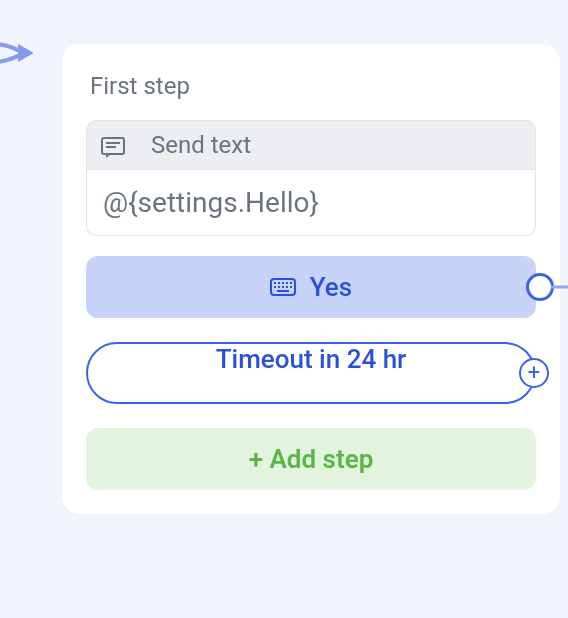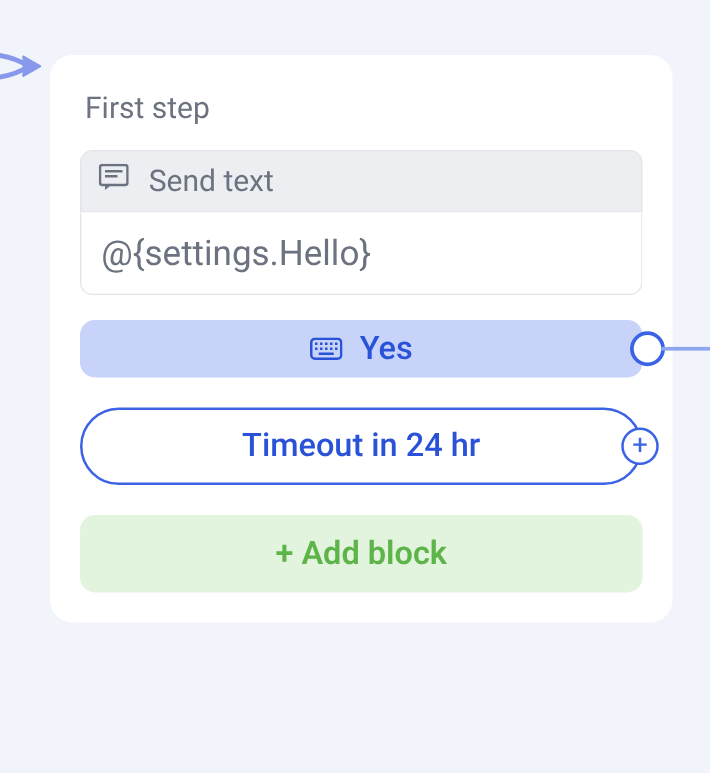--- a/index.html
+++ b/index.html
@@ -20,7 +20,7 @@
     }
     .card {
       position: absolute;
-      left: 40px;
+      left: 62px;
       top: 44px;
       width: 498px;
       background: #ffffff;

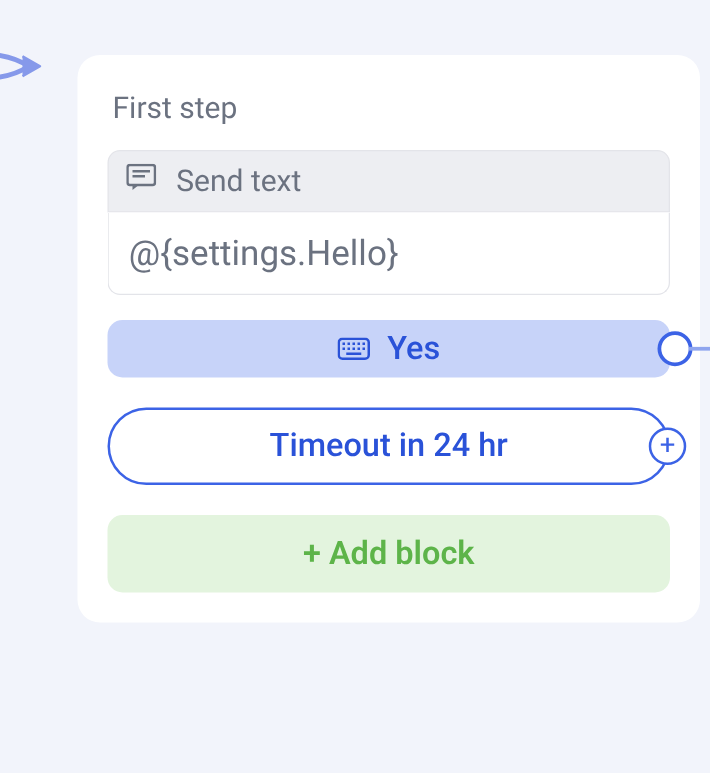--- a/index.html
+++ b/index.html
@@ -40,8 +40,8 @@
       border-radius: 10px 10px 0 0;
       padding: 10px 14px;
       display: flex;
-      align-items: flex-start;
-      gap: 16px;
+      align-items: flex-end;
+      gap: 26px;
       color: #6b7280;
       font-size: 24px;
     }

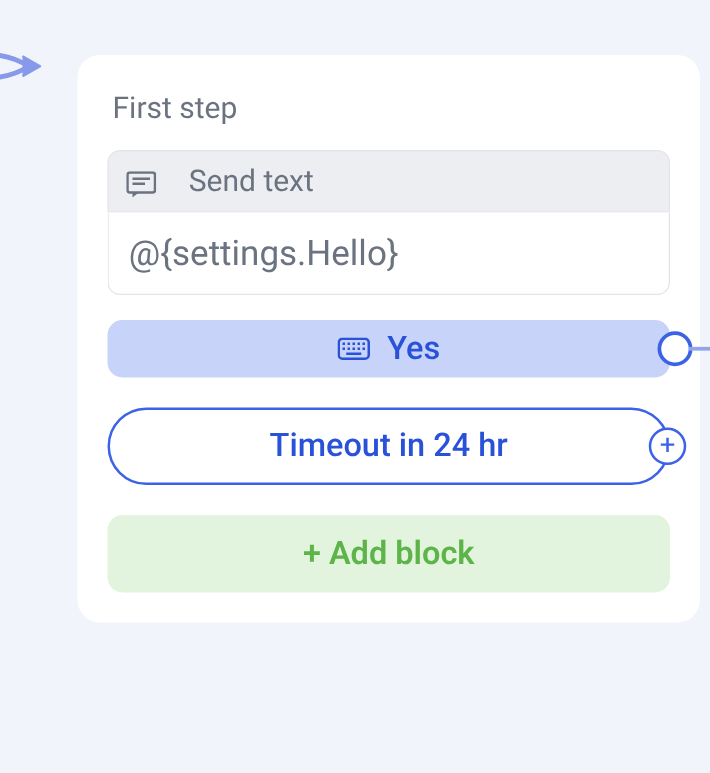--- a/index.html
+++ b/index.html
@@ -60,7 +60,7 @@
       margin-top: 20px;
       background: #c7d3f9;
       border-radius: 12px;
-      height: 46px;
+      height: 62px;
       display: flex;
       align-items: center;
       justify-content: center;

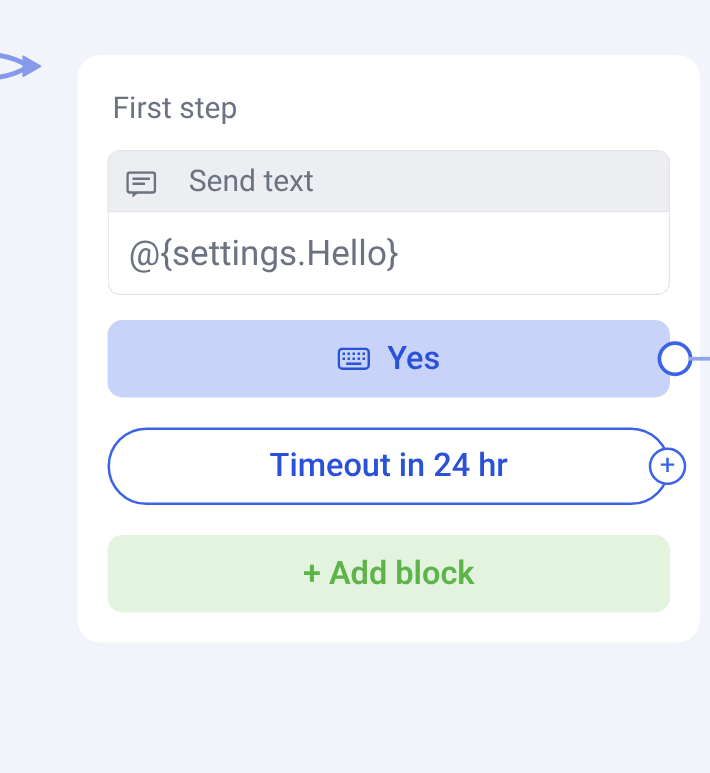--- a/index.html
+++ b/index.html
@@ -105,7 +105,6 @@
       border-radius: 32px;
       height: 62px;
       display: flex;
-      align-items: center;
       justify-content: center;
       cursor: pointer;
     }

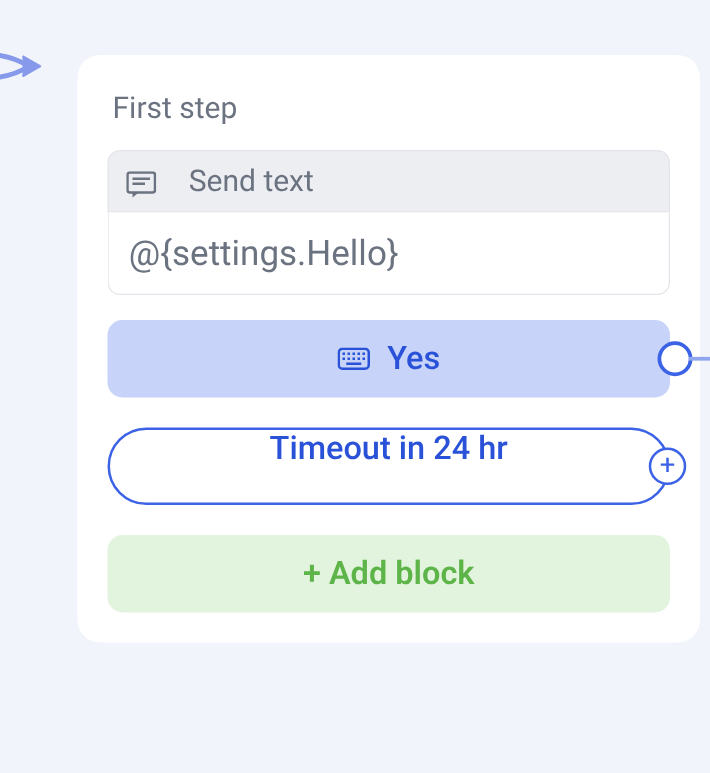--- a/index.html
+++ b/index.html
@@ -206,7 +206,7 @@
   </div>
 
   <div class="add-block">
-    <span class="add-block-label">+ Add block</span>
+    <span class="add-block-label">+ Add step</span>
   </div>
 </div>
 

